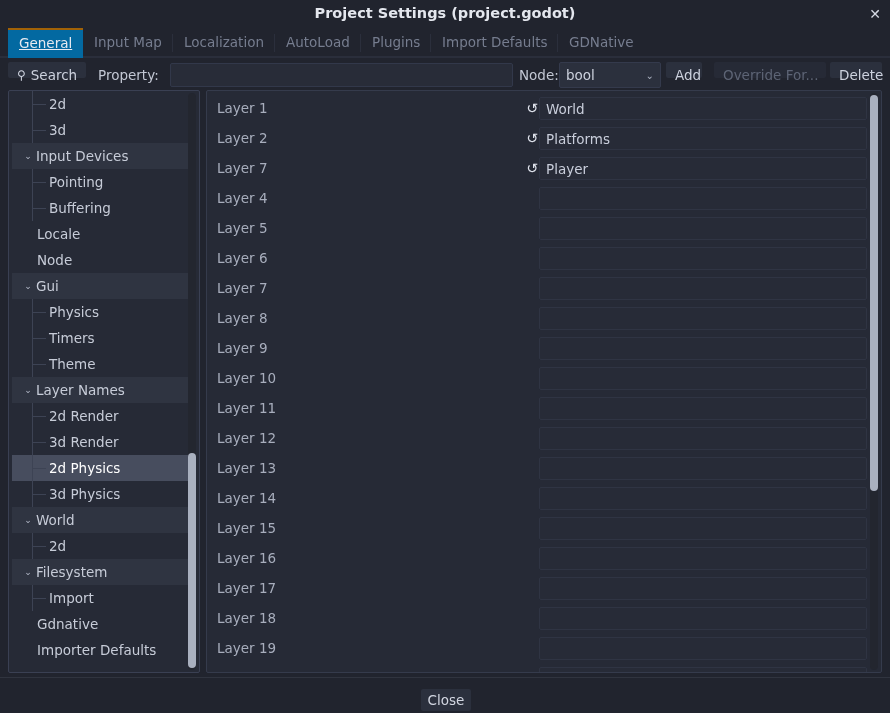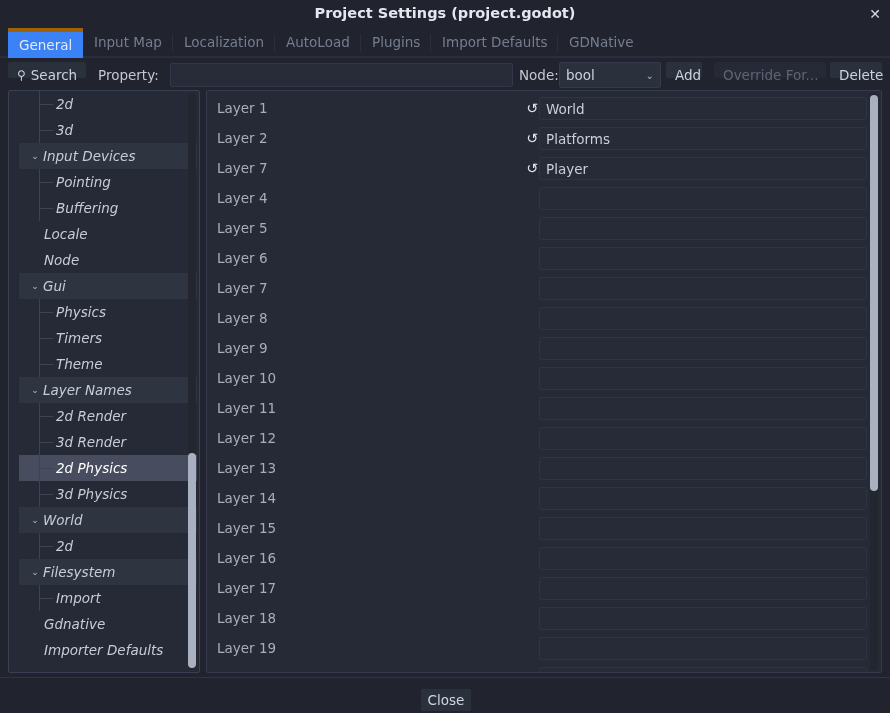--- a/index.html
+++ b/index.html
@@ -43,9 +43,10 @@
     white-space: nowrap;
   }
   .tab.active {
-    background: #3b82f6; color: #e6e9f0;
-    border-top: 4px solid #a16207;
+    background: #0369a1; color: #e6e9f0;
+    border-top: 2px solid #a16207;
     line-height: 27px;
+    text-decoration: underline;
   }
   .tab .tabsep {
     position: absolute; right: 0; top: 6px; width: 1px; height: 18px;

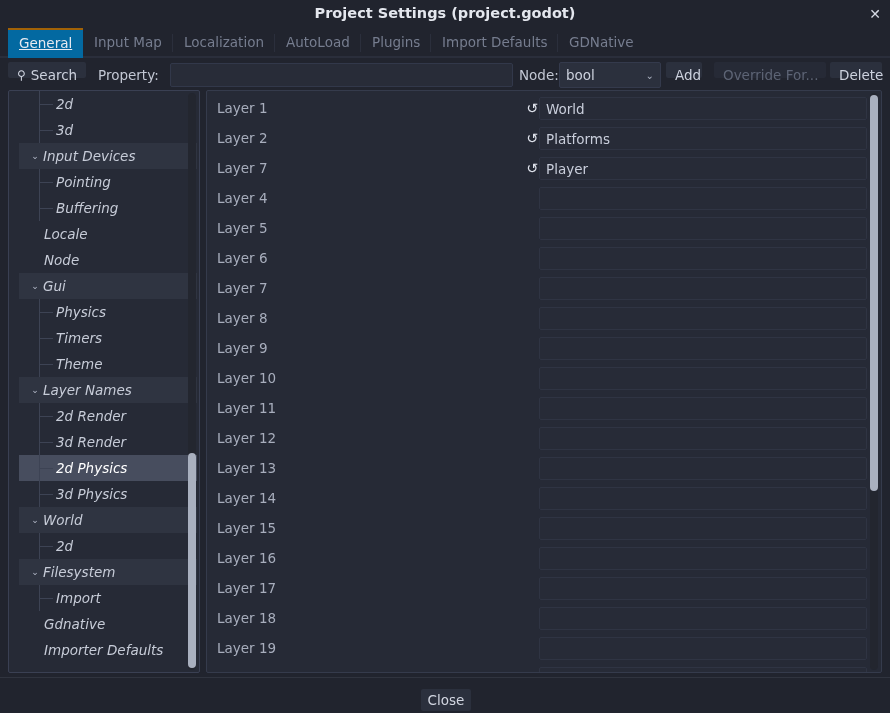--- a/index.html
+++ b/index.html
@@ -92,7 +92,7 @@
     background: #262a36; border: 1px solid #3a4053; border-radius: 2px;
     overflow: hidden;
   }
-  .tree { position: absolute; left: 10px; top: 0; width: 178px; font-style: italic; }
+  .tree { position: absolute; left: 3px; top: 0; width: 178px; }
   .tree-row {
     position: relative; height: 26px; line-height: 26px;
     font-size: 13.5px; white-space: nowrap; cursor: pointer;

